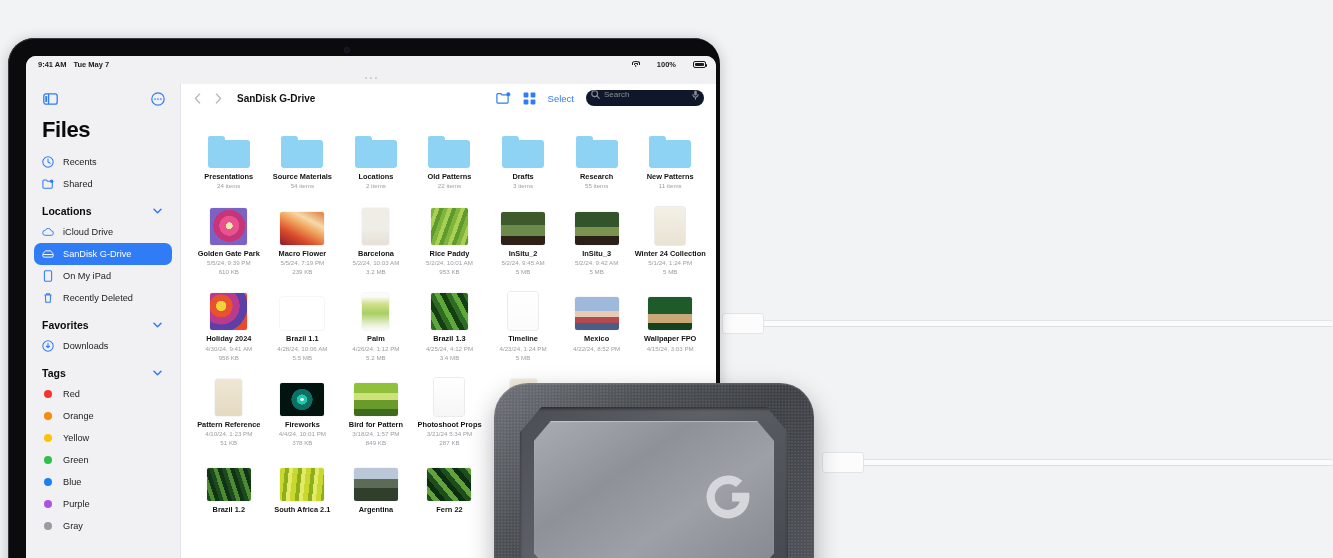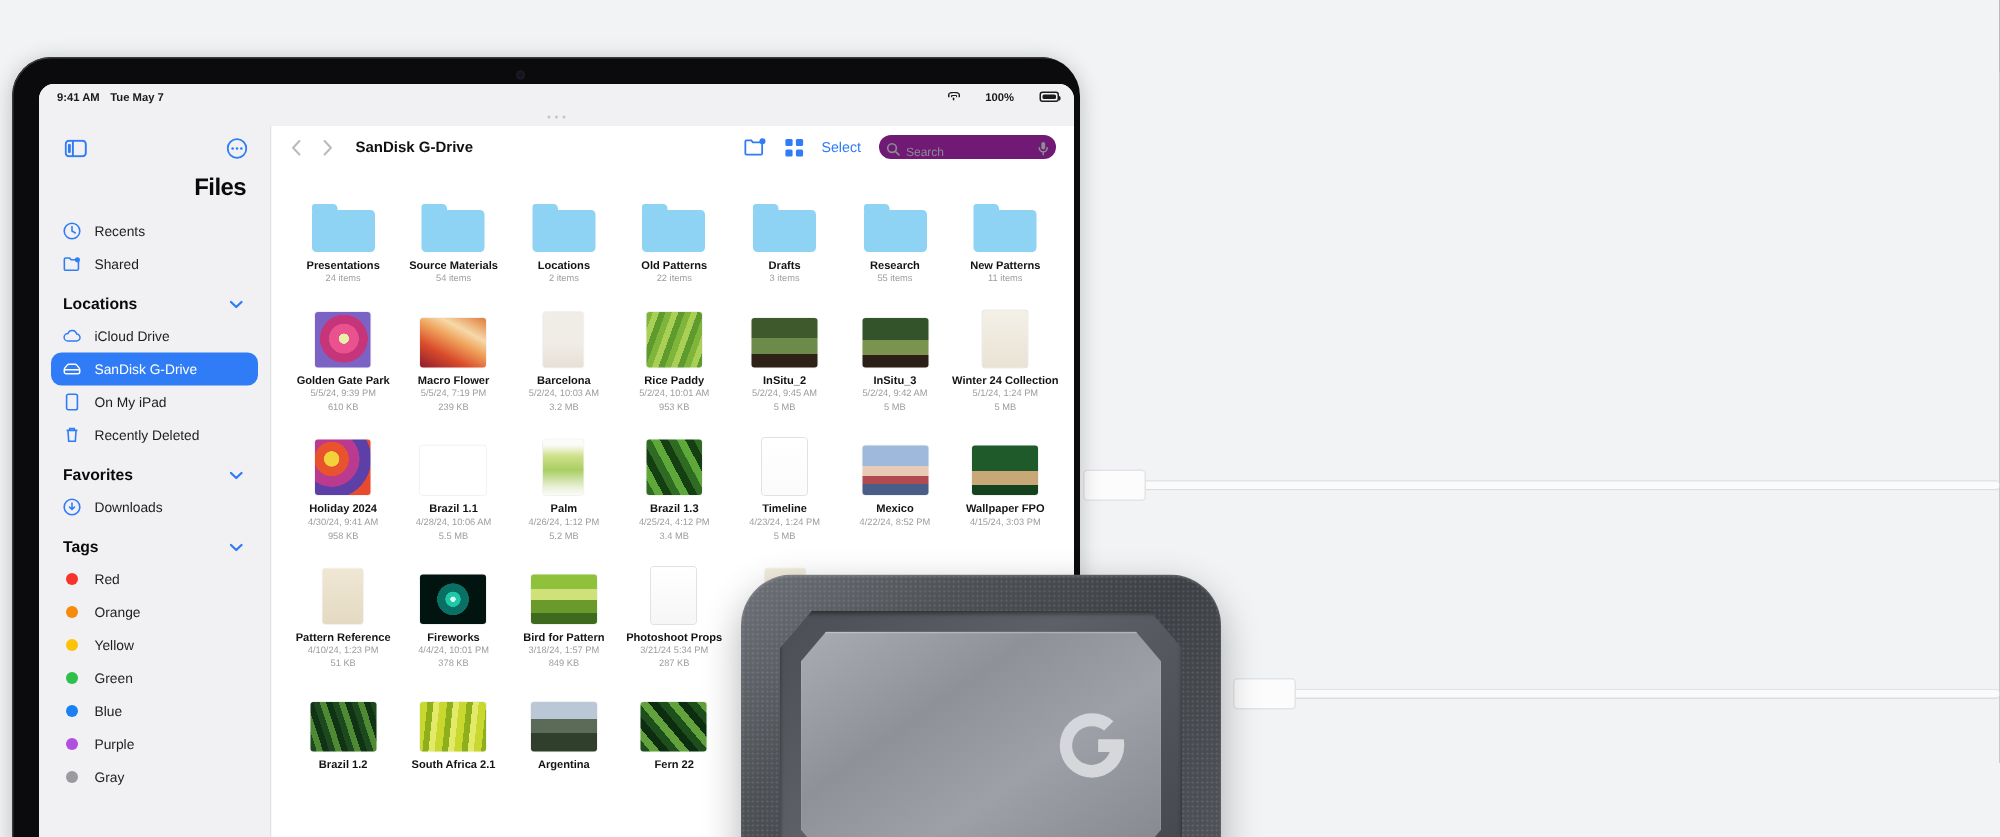--- a/index.html
+++ b/index.html
@@ -104,8 +104,8 @@
   .tb-ic { color:#2f7cf6; display:flex; align-items:center; }
   #select-btn { color:#2f7cf6; font-size: 9.5px; }
   #search {
-    width: 118px; height: 16px; background:#701a75; border-radius:8px;
-    display:flex; align-items:flex-end; gap:4px; padding: 0 5px; color:#8b8d93; font-size: 8px;
+    width: 118px; height: 16px; background:#0f172a; border-radius:8px;
+    display:flex; align-items:flex-start; gap:4px; padding: 0 5px; color:#8b8d93; font-size: 8px;
   }
   #search .sp { margin-left:auto; }
 

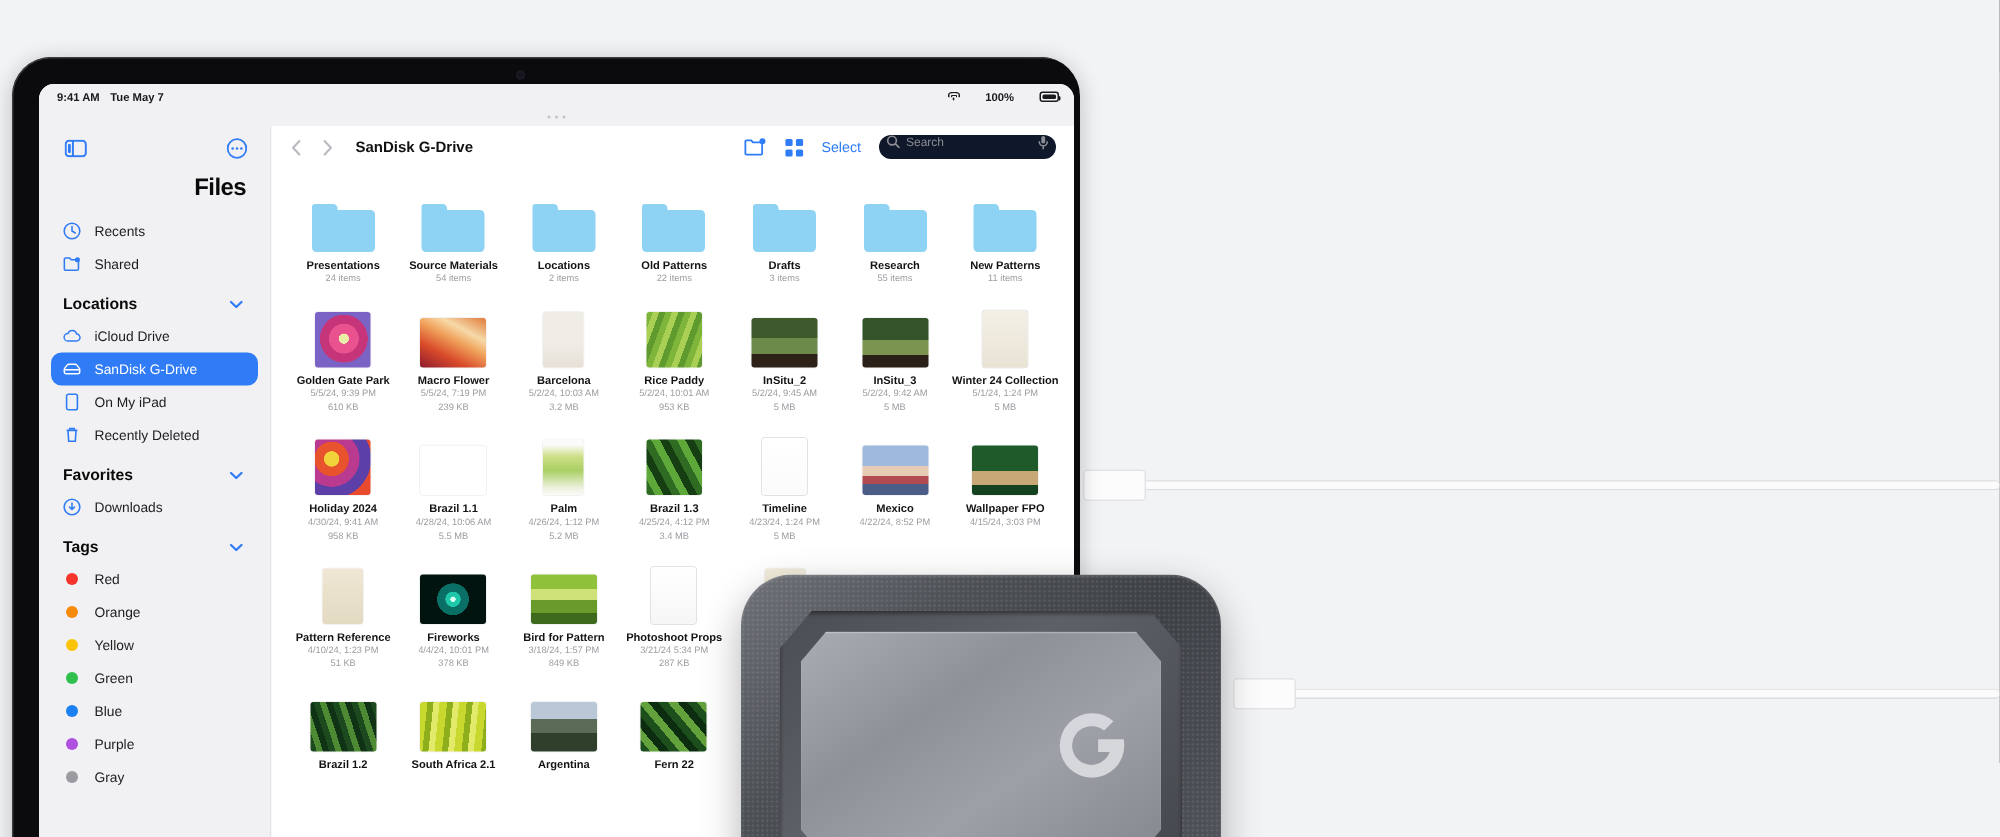--- a/index.html
+++ b/index.html
@@ -78,7 +78,7 @@
   }
   #sb-top { display:flex; align-items:center; justify-content:space-between; padding: 3px 14px 0 16px; }
   .sb-icon-btn { width:16px; height:16px; color:#2f7cf6; display:flex; align-items:center; justify-content:center; }
-  #sb-title { font-size: 16px; font-weight: bold; color:#0a0a0a; padding: 10px 16px 8px 16px; letter-spacing:-.4px;text-align:right; }
+  #sb-title { font-size: 22px; font-weight: bold; color:#0a0a0a; padding: 10px 16px 8px 16px; letter-spacing:-.4px; }
 
   .sb-row {
     display:flex; align-items:center; gap:9px;

